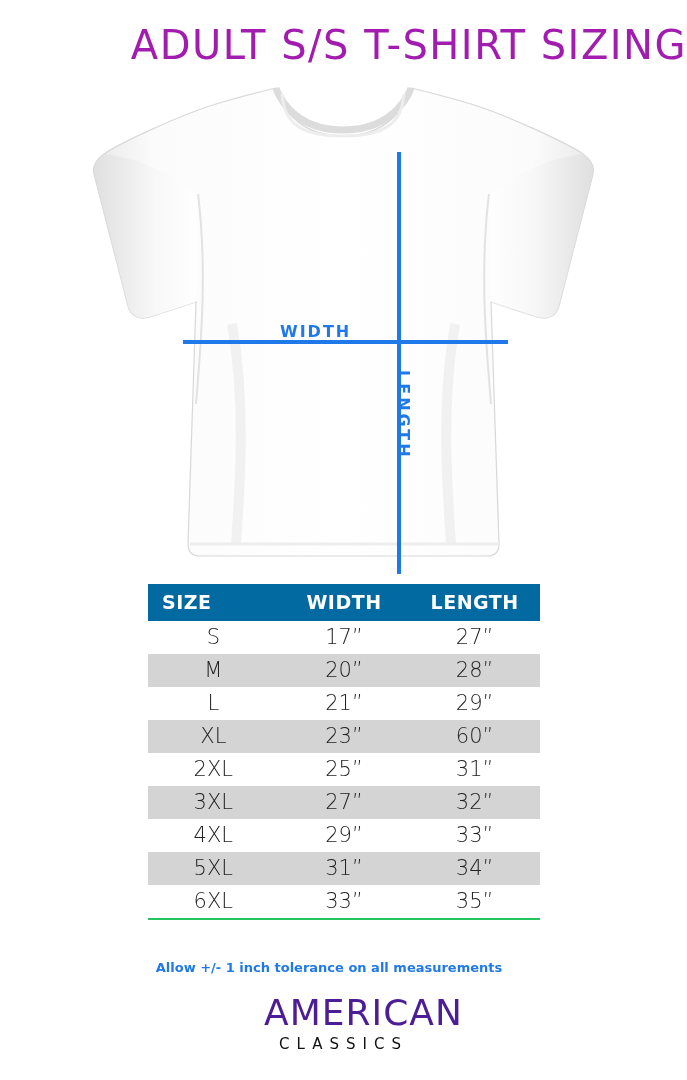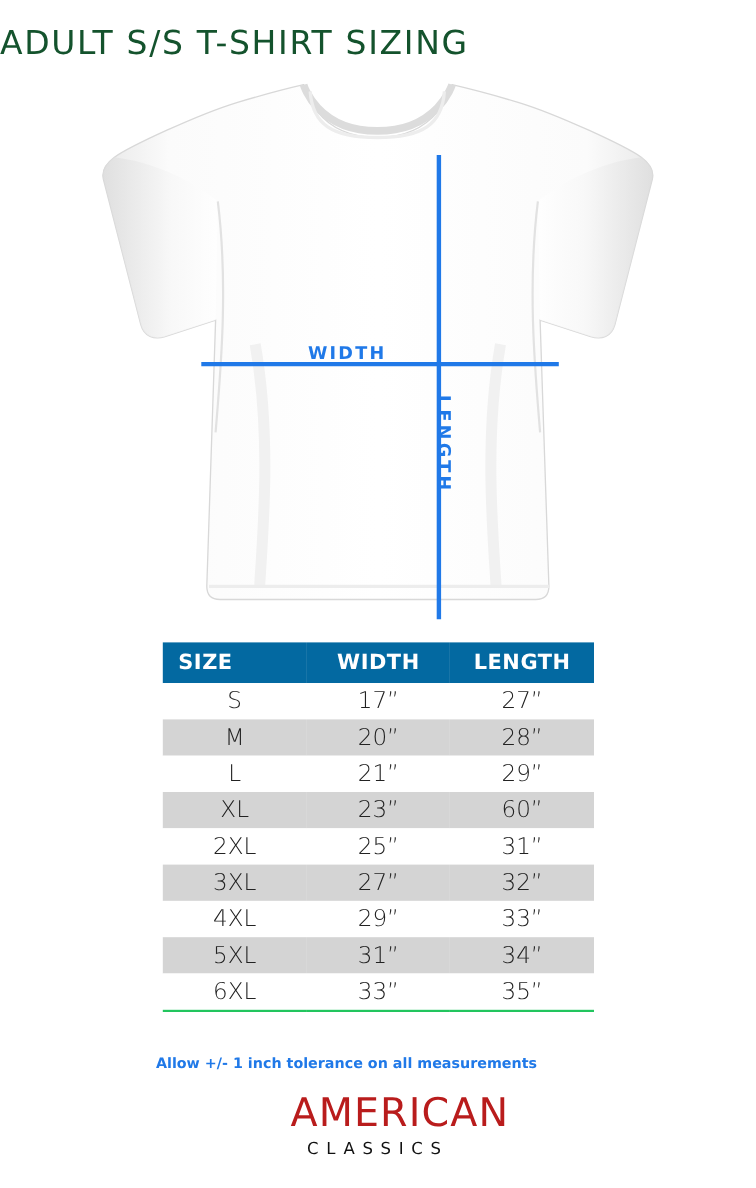--- a/index.html
+++ b/index.html
@@ -22,11 +22,11 @@
 
   
   .title {
-    text-align: left;
-    font-size: 30px;
+    text-align: right;
+    font-size: 40px;
     letter-spacing: 1.5px;
     font-weight: 400;
-    color: #14532d;
+    color: #a21caf;
     padding-top: 22px;
     font-family: "DejaVu Sans", sans-serif;
   }

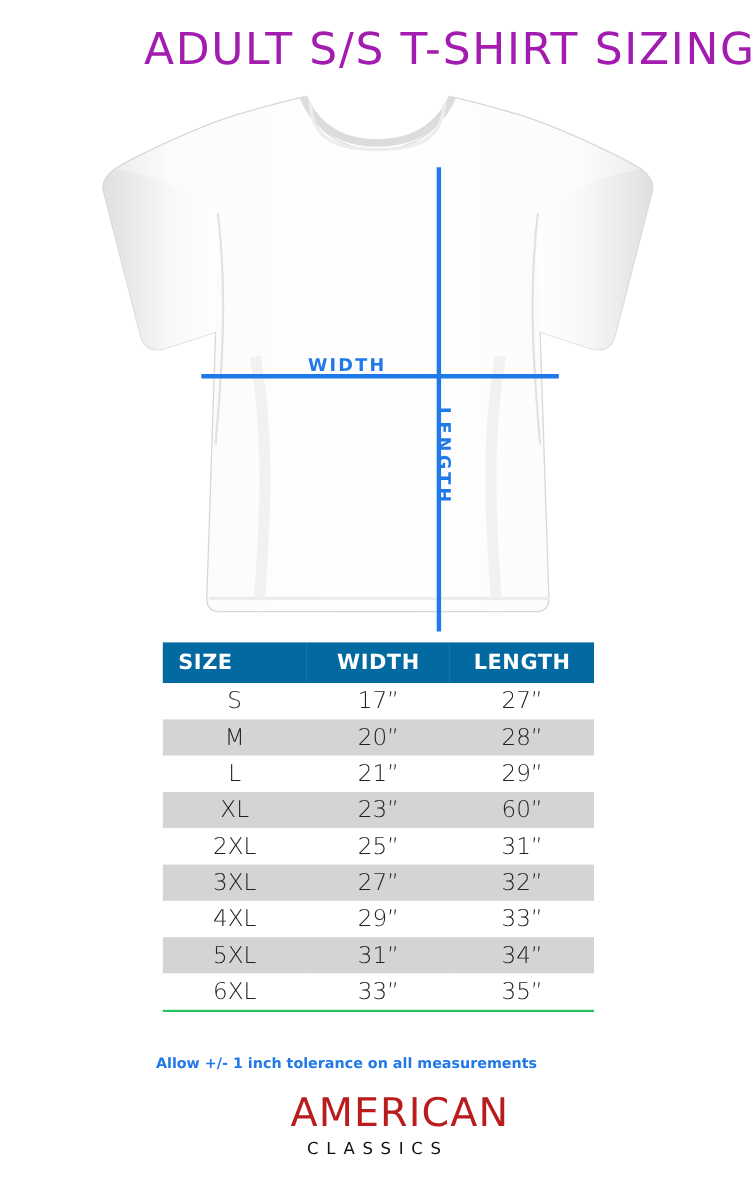--- a/index.html
+++ b/index.html
@@ -109,7 +109,7 @@
   
   .note {
     position: absolute;
-    left: 0;
+    left: 14px;
     top: 960px;
     width: 630px;
     text-align: center;

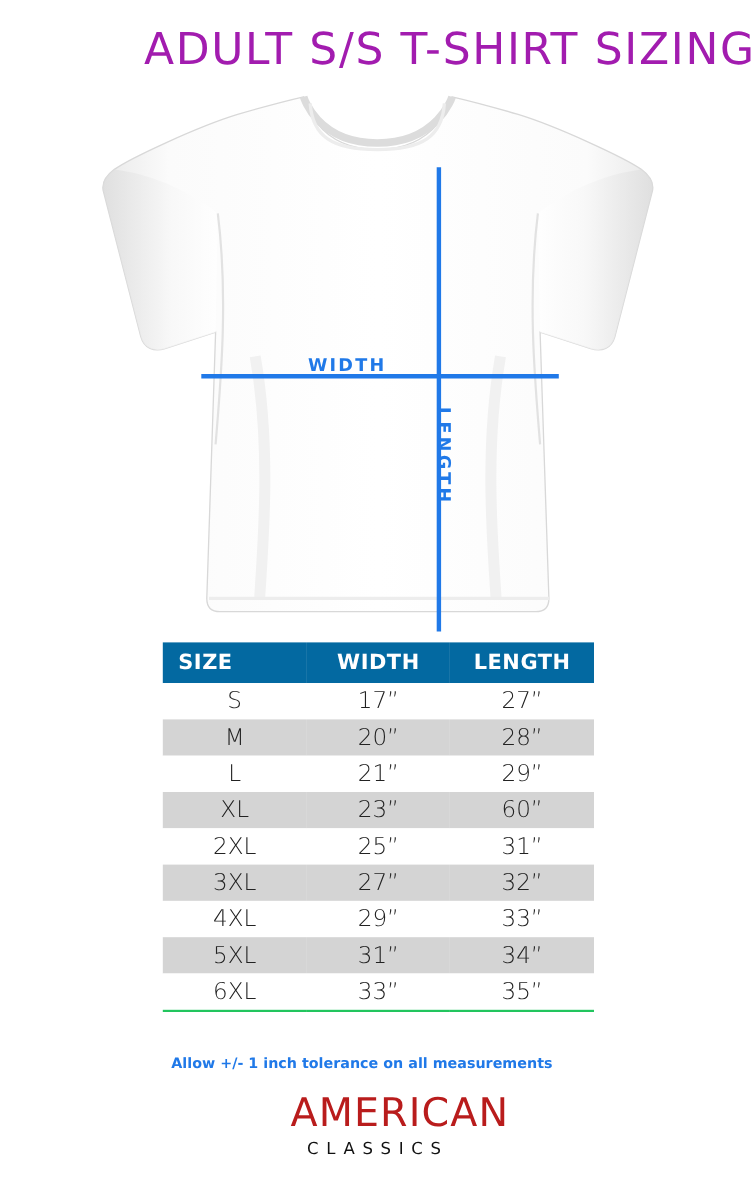--- a/index.html
+++ b/index.html
@@ -130,7 +130,7 @@
   .brand-main {
     font-size: 36px;
     letter-spacing: 1px;
-    color: #b91c1c;
+    color: #4c1d95;
     font-family: "DejaVu Sans", sans-serif;
     font-weight: 400;
     padding-left: 40px;

